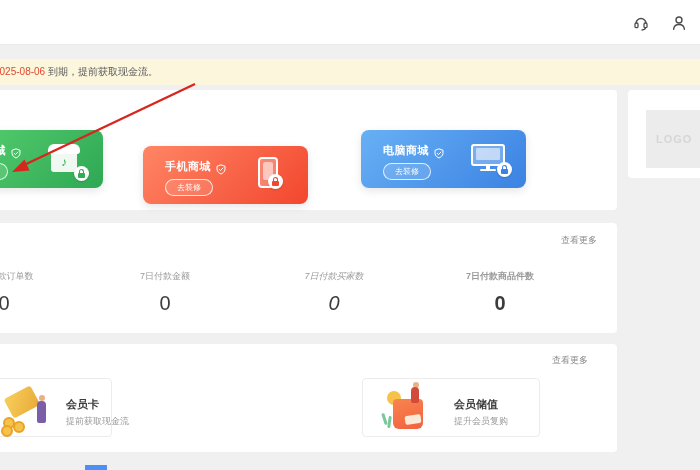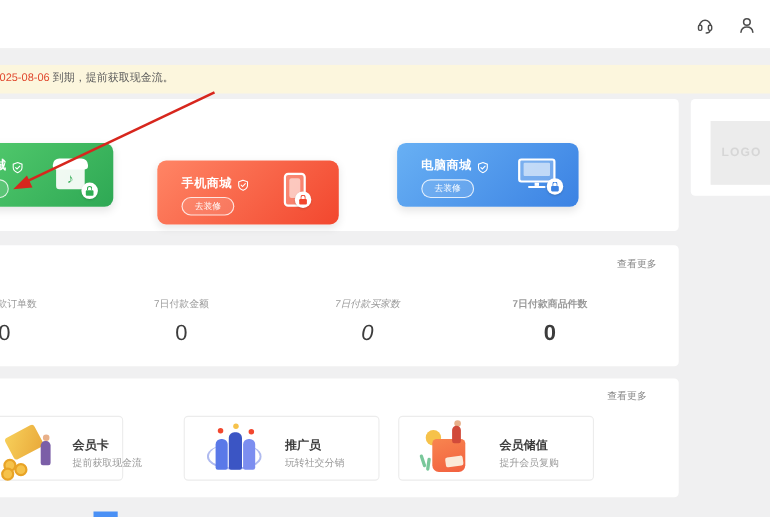--- a/index.html
+++ b/index.html
@@ -255,19 +255,6 @@
       <div class="mc-sub">提前获取现金流</div>
     </div>
 
-    <div class="mini-card second">
-      <div class="illus">
-        <div class="il laurel"></div>
-        <div class="il p-fig pf1"></div>
-          <div class="il p-fig pf2"></div>
-          <div class="il p-fig pf3"></div>
-        <div class="il dot d1"></div>
-          <div class="il dot d2"></div>
-          <div class="il dot d3"></div>
-      </div>
-      <div class="mc-title">推广员</div>
-      <div class="mc-sub">玩转社交分销</div>
-    </div>
 
     <div class="mini-card third">
       <div class="illus">

